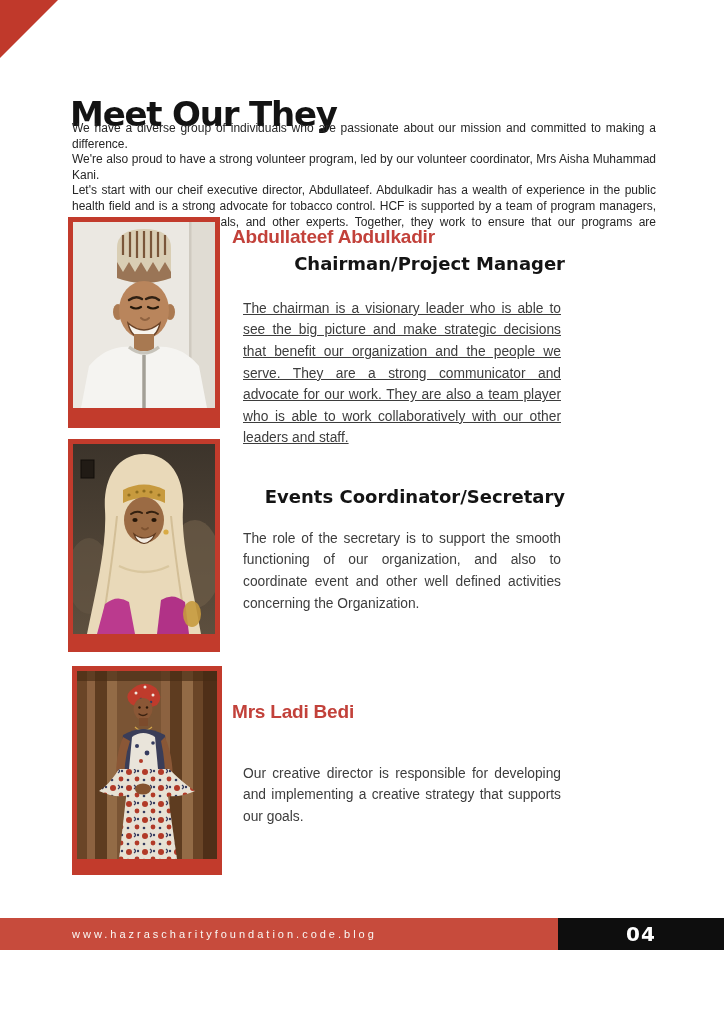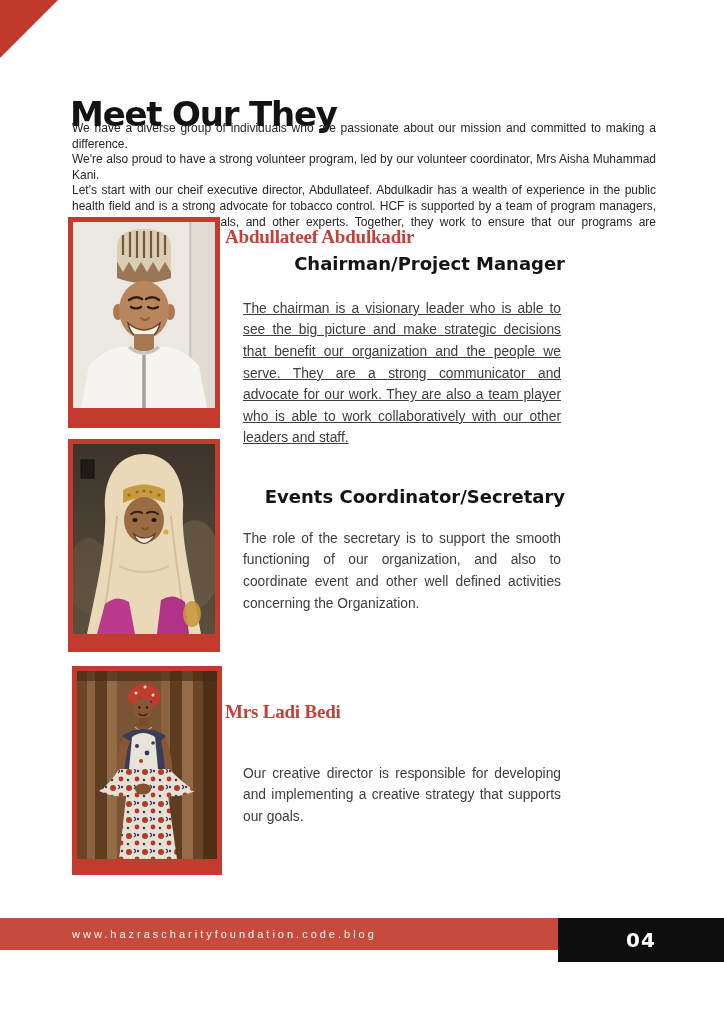--- a/index.html
+++ b/index.html
@@ -31,8 +31,8 @@
   .frame-3{left:72px;top:666px;width:150px;height:209px;padding:5px 5px 16px 5px;}
   
   .member-name{
-    position:absolute;left:225px;width:322px;
-    font-family:Liberation Serif, serif;font-weight:700;
+    position:absolute;left:232px;width:322px;
+    font-family:Liberation Sans, sans-serif;font-weight:700;
     font-size:19px;letter-spacing:-.2px;color:#c2413a;line-height:24px;
   }
   .member-role{

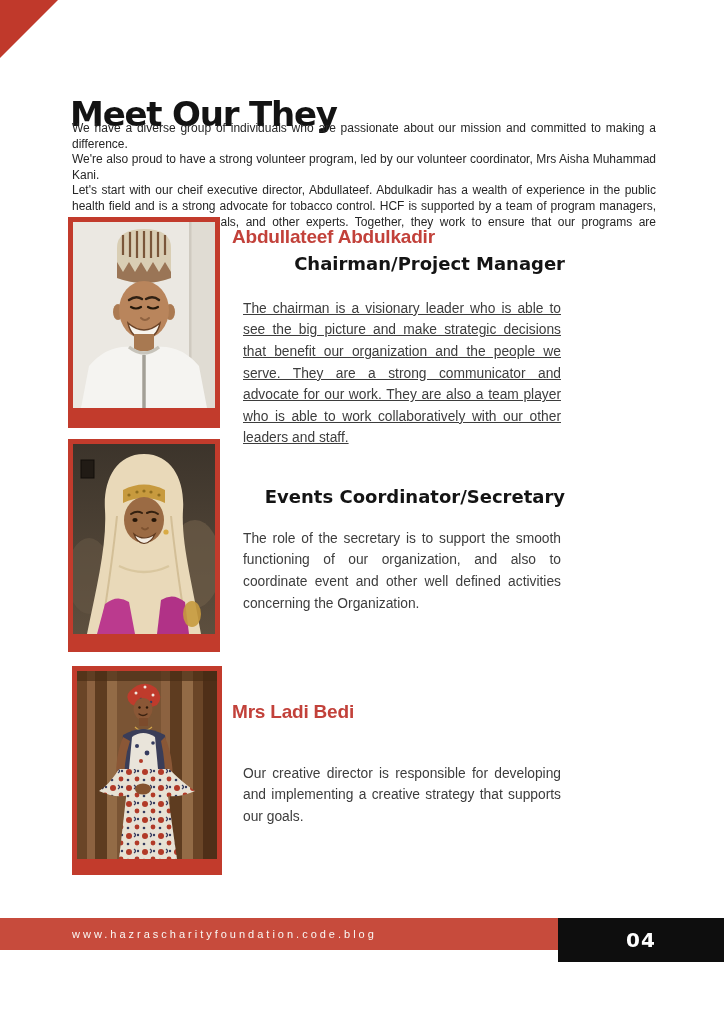--- a/index.html
+++ b/index.html
@@ -56,7 +56,7 @@
     color:#faf7f4;font-size:11px;letter-spacing:3px;text-decoration:none;
   }
   .footer-black{
-    position:absolute;left:558px;top:918px;width:166px;height:44px;background:#0e0e0e;
+    position:absolute;left:558px;top:918px;width:166px;height:32px;background:#0e0e0e;
     display:flex;align-items:center;justify-content:center;
   }
   .page-number{

